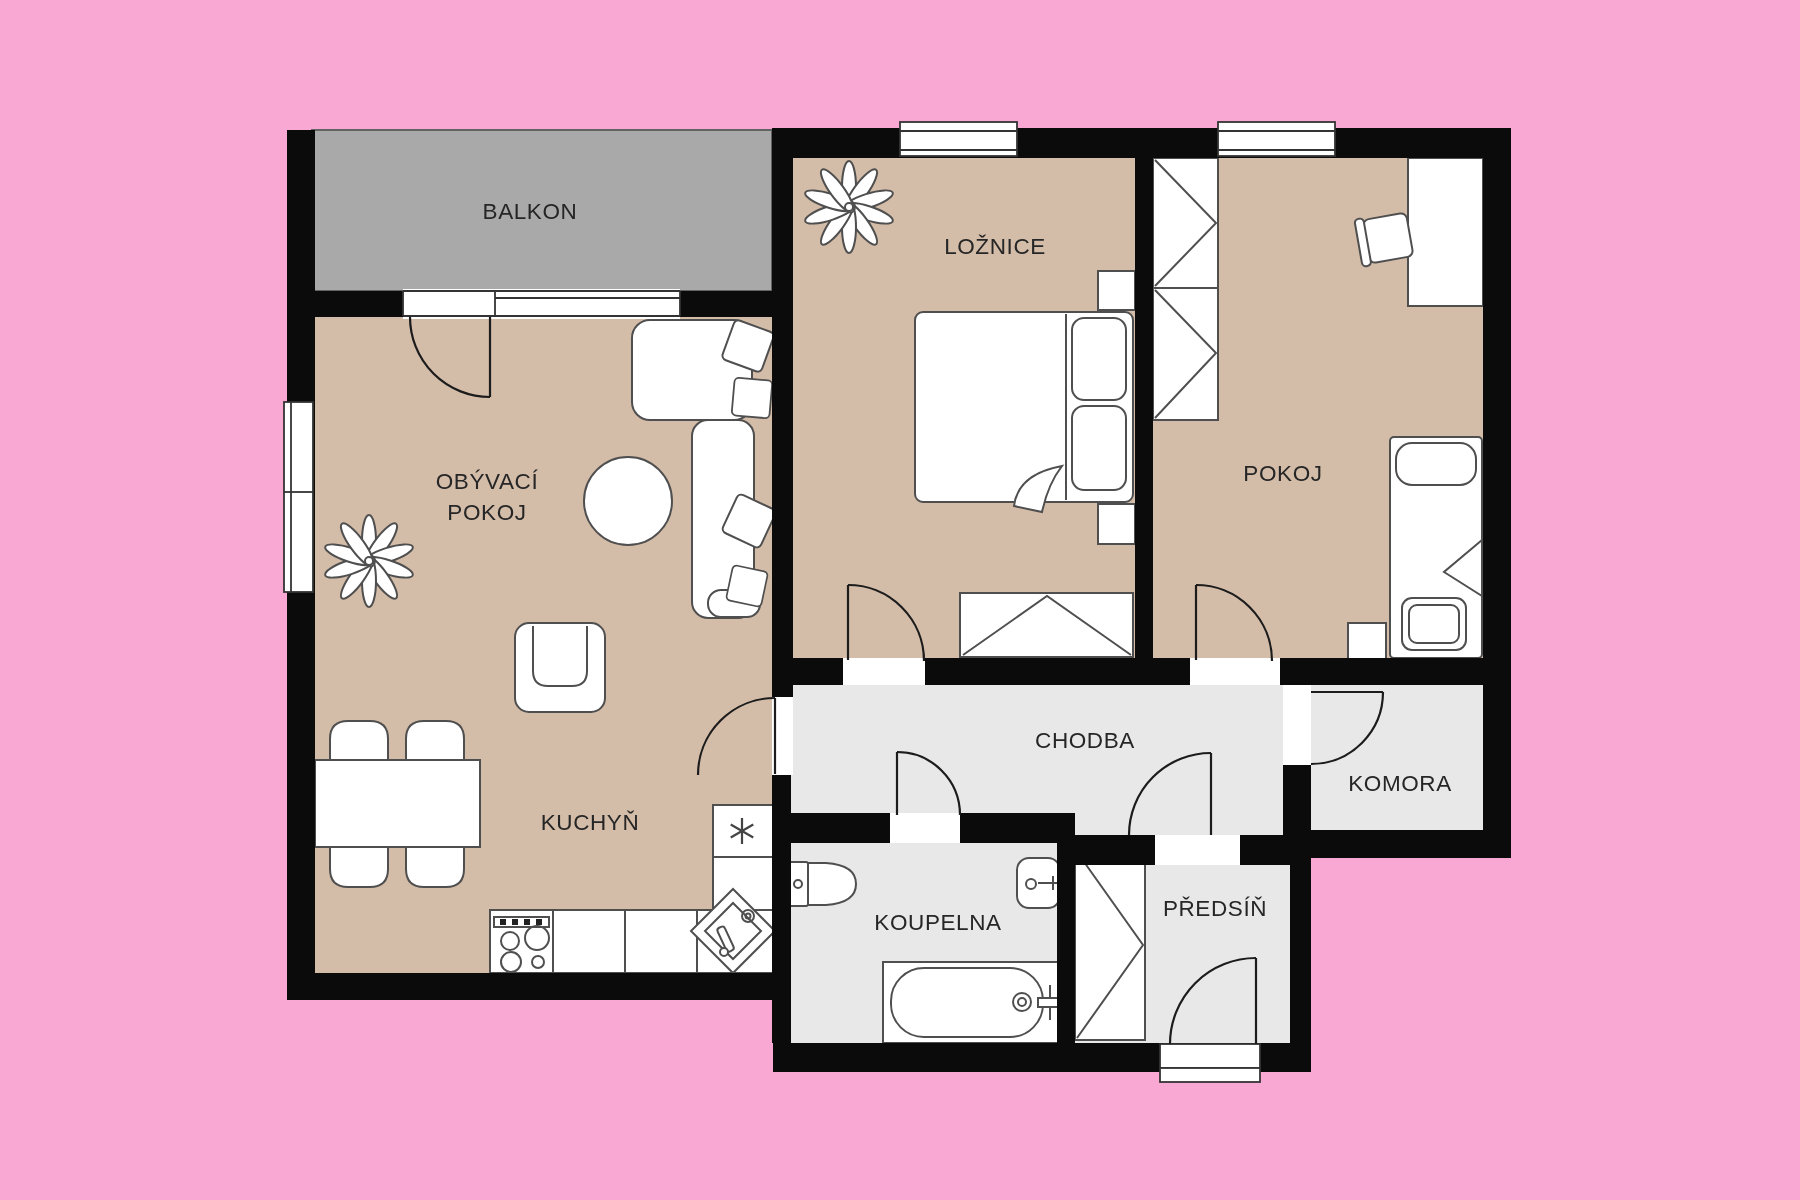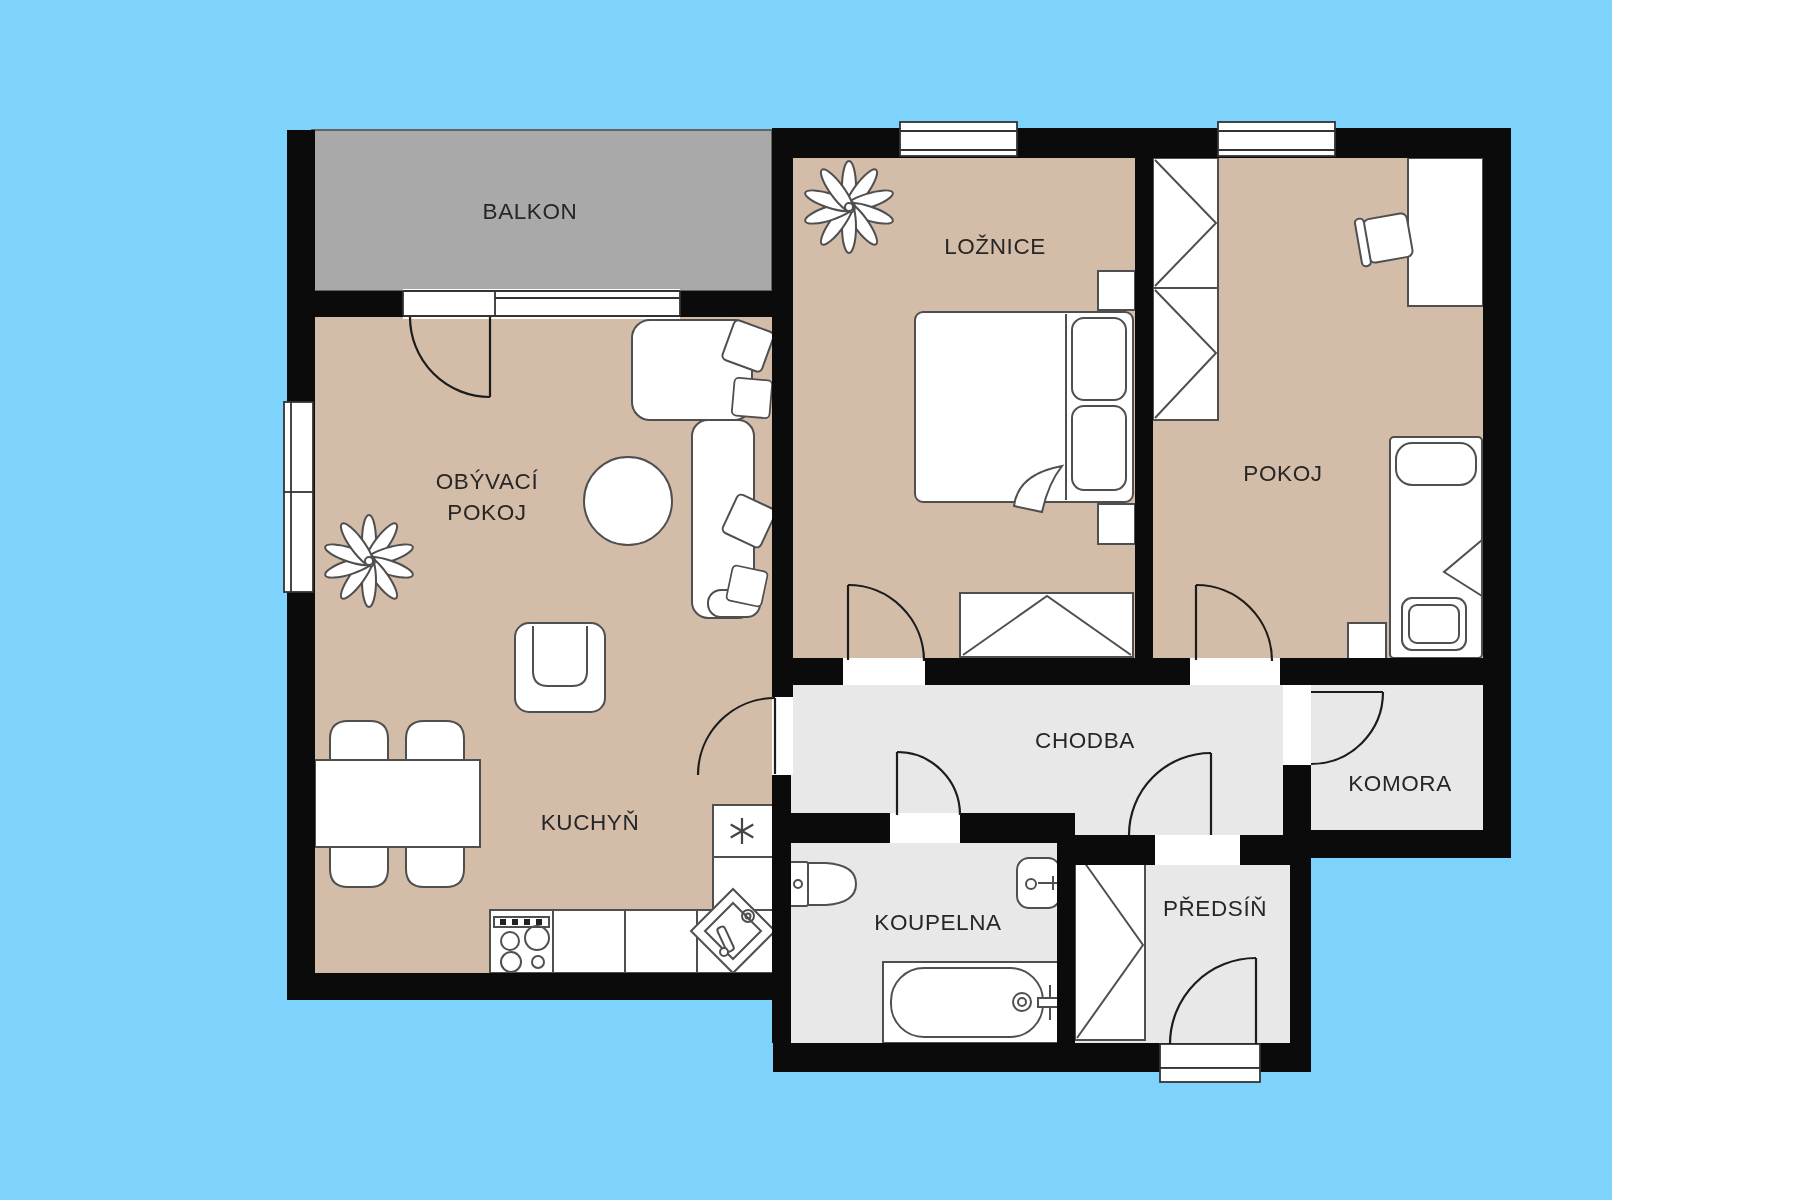--- a/index.html
+++ b/index.html
@@ -3,7 +3,7 @@
 <meta charset="utf-8">
 <style>
   html,body{margin:0;padding:0;background:#ffffff;}
-  .canvas{position:relative;width:1612px;height:1200px;background:#7dd3fc;overflow:hidden;}
+  .canvas{position:relative;width:1800px;height:1200px;background:#f9a8d4;overflow:hidden;}
   svg{display:block;}
   .wall{fill:var(--wall,#0b0b0b);}
   .floor-room{fill:var(--room-floor,#d3bca8);}

